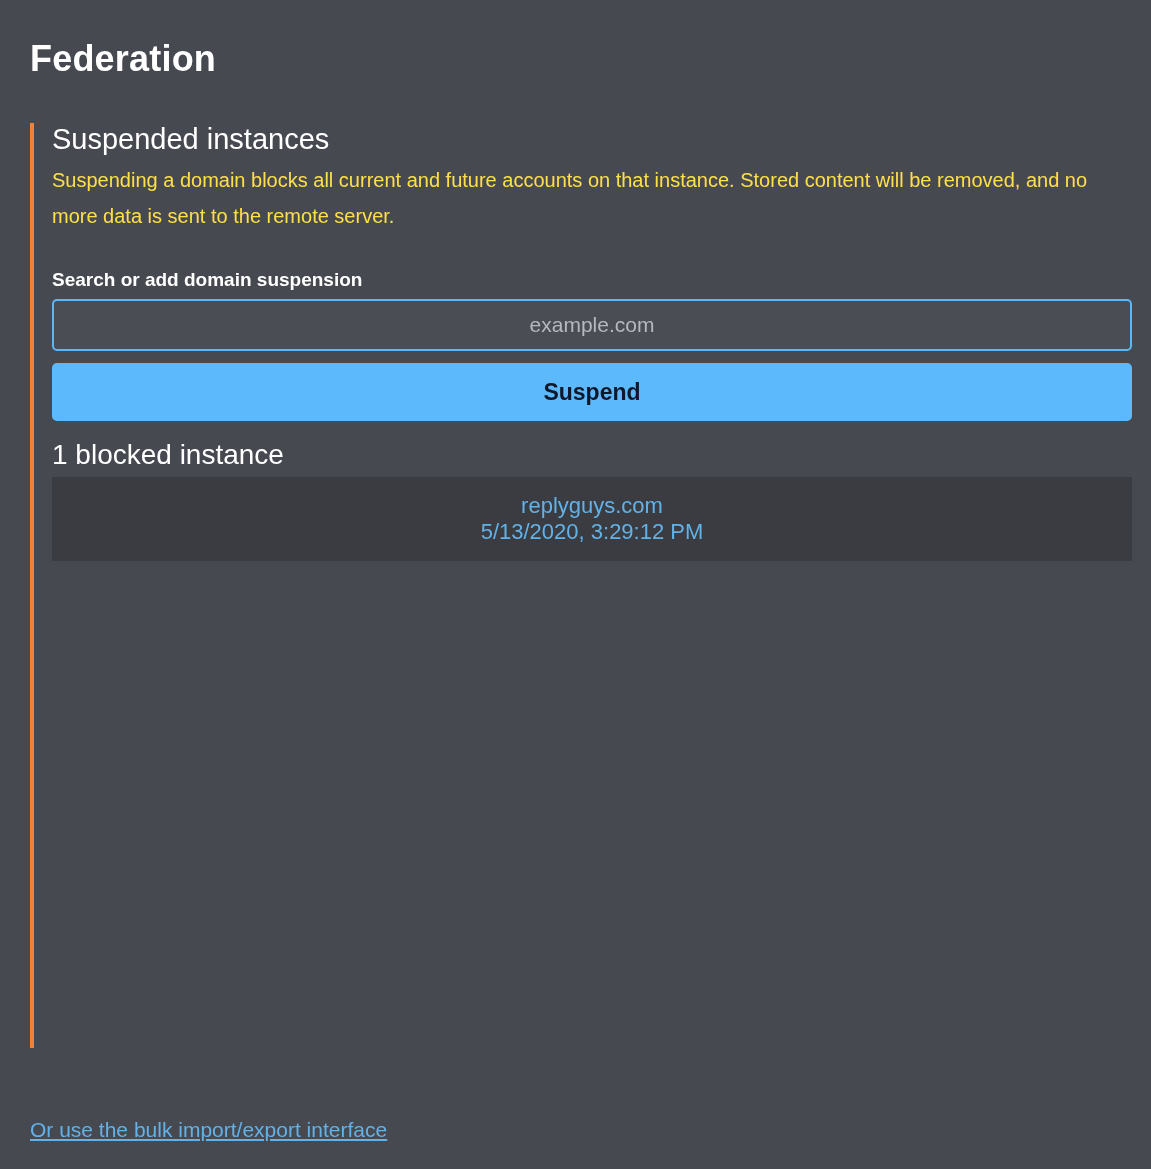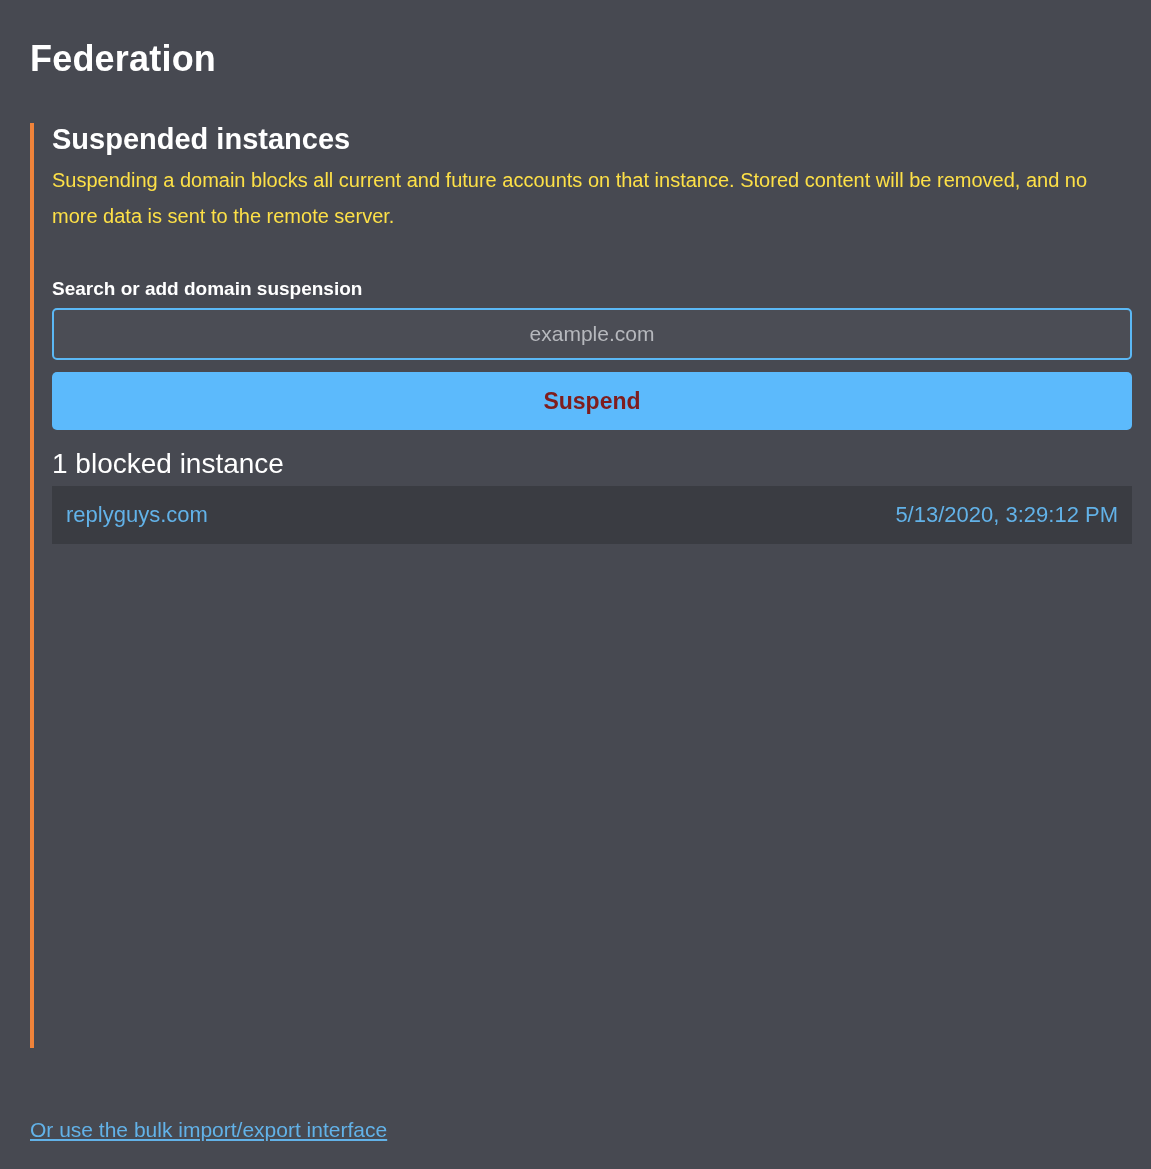--- a/index.html
+++ b/index.html
@@ -47,7 +47,7 @@
   .section-title {
     color: #ffffff;
     font-size: 29px;
-    font-weight: bold;
+    font-weight: normal;
     margin: 0 0 6px 10px;
   }
 

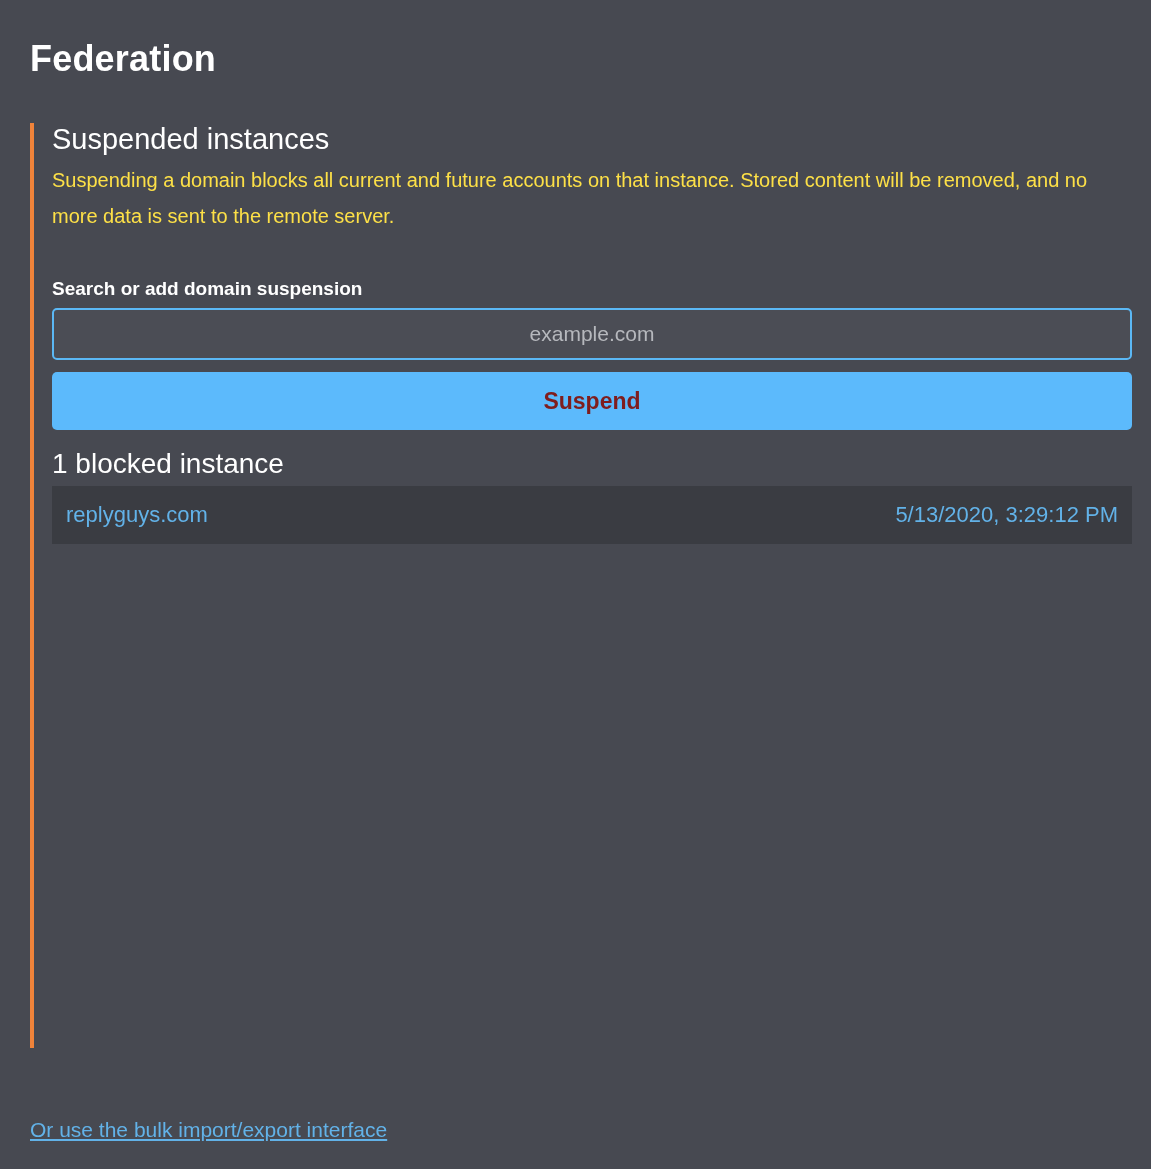--- a/index.html
+++ b/index.html
@@ -63,7 +63,7 @@
     color: #ffffff;
     font-size: 19px;
     font-weight: bold;
-    margin: 44px 0 8px 10px;
+    margin: 35px 0 8px 10px;
   }
 
   .search-input {

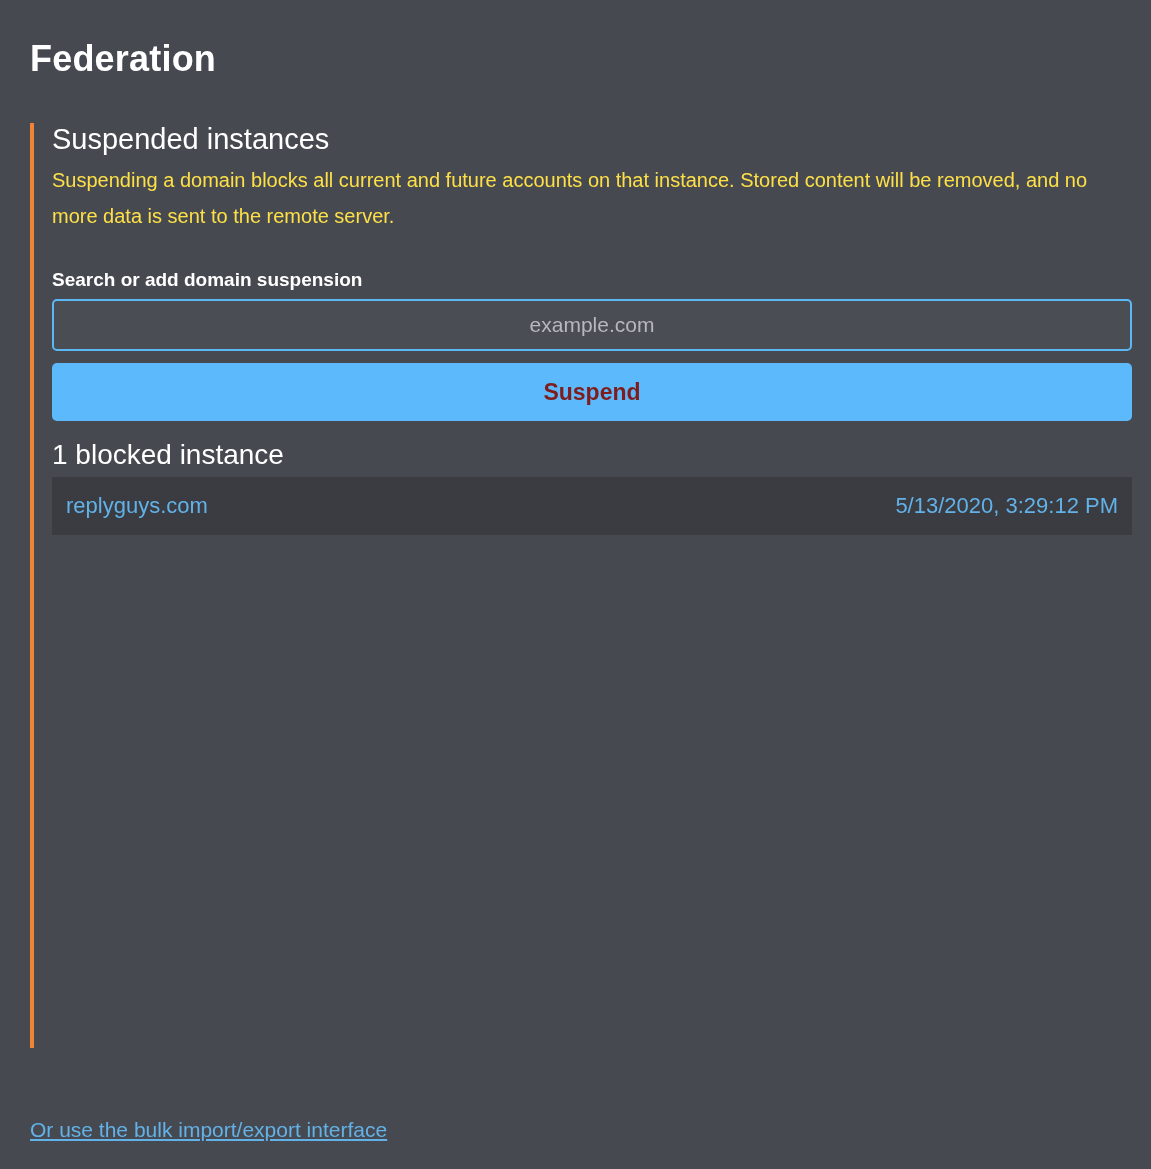--- a/index.html
+++ b/index.html
@@ -95,7 +95,7 @@
     background: #5cbafc;
     border: none;
     border-radius: 5px;
-    color: #7f1d1d;
+    color: #0f172a;
     font-size: 23px;
     font-weight: bold;
     font-family: "Liberation Sans", sans-serif;

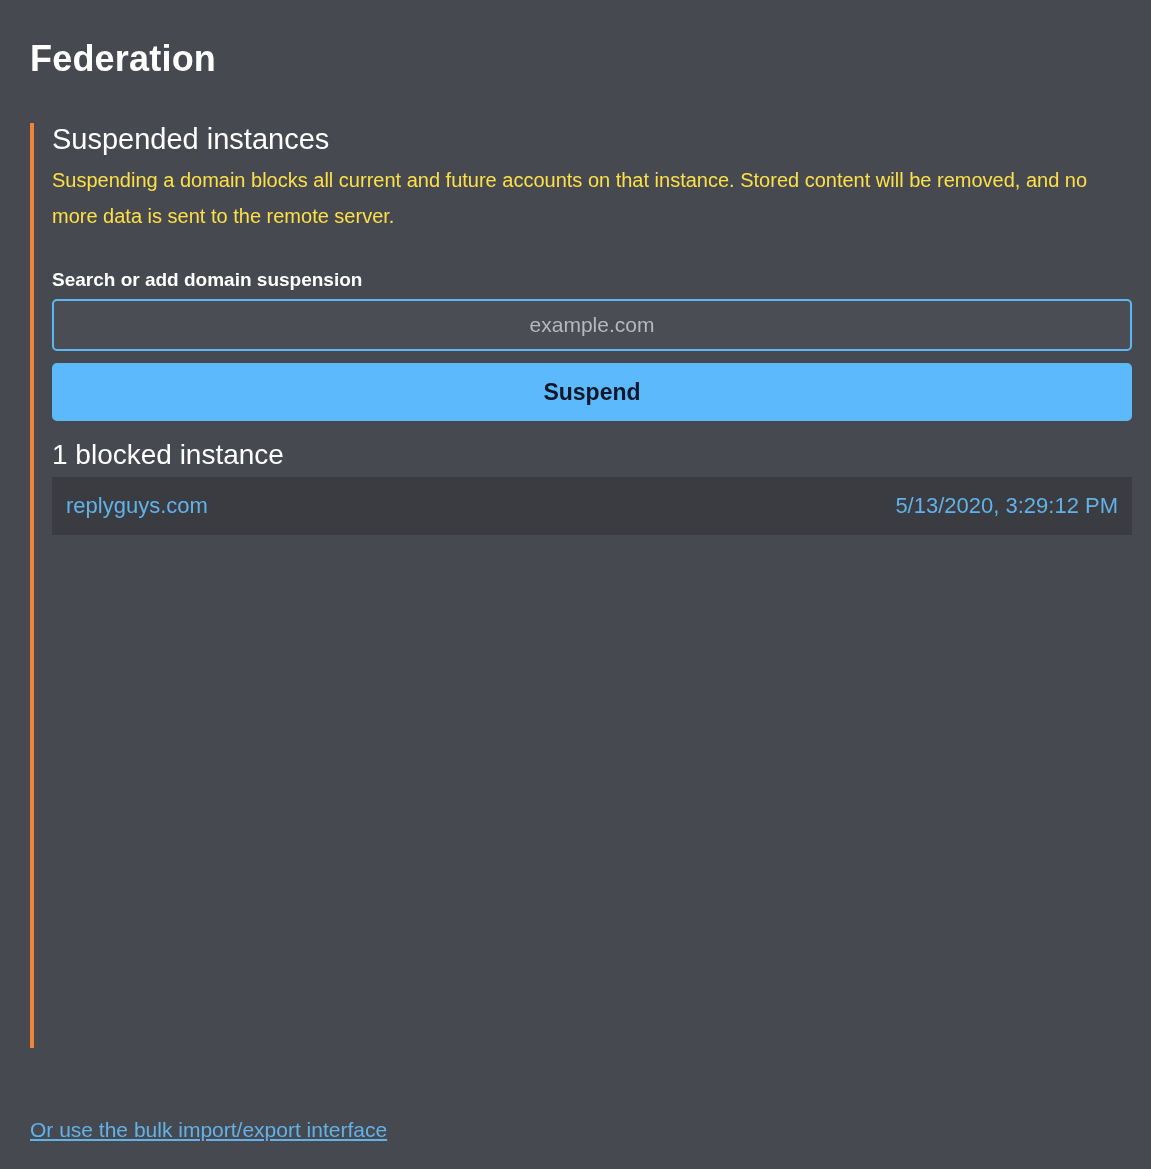--- a/index.html
+++ b/index.html
@@ -117,6 +117,7 @@
     align-items: center;
     justify-content: space-between;
     padding: 16px 14px;
+    flex-direction: column;
   }
 
   .instance-domain {

